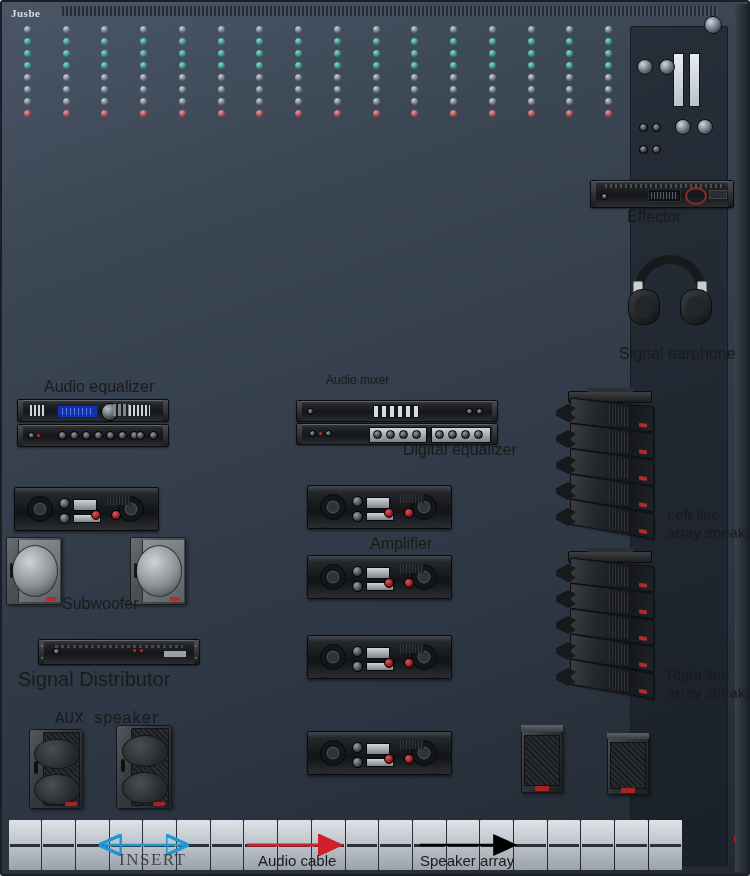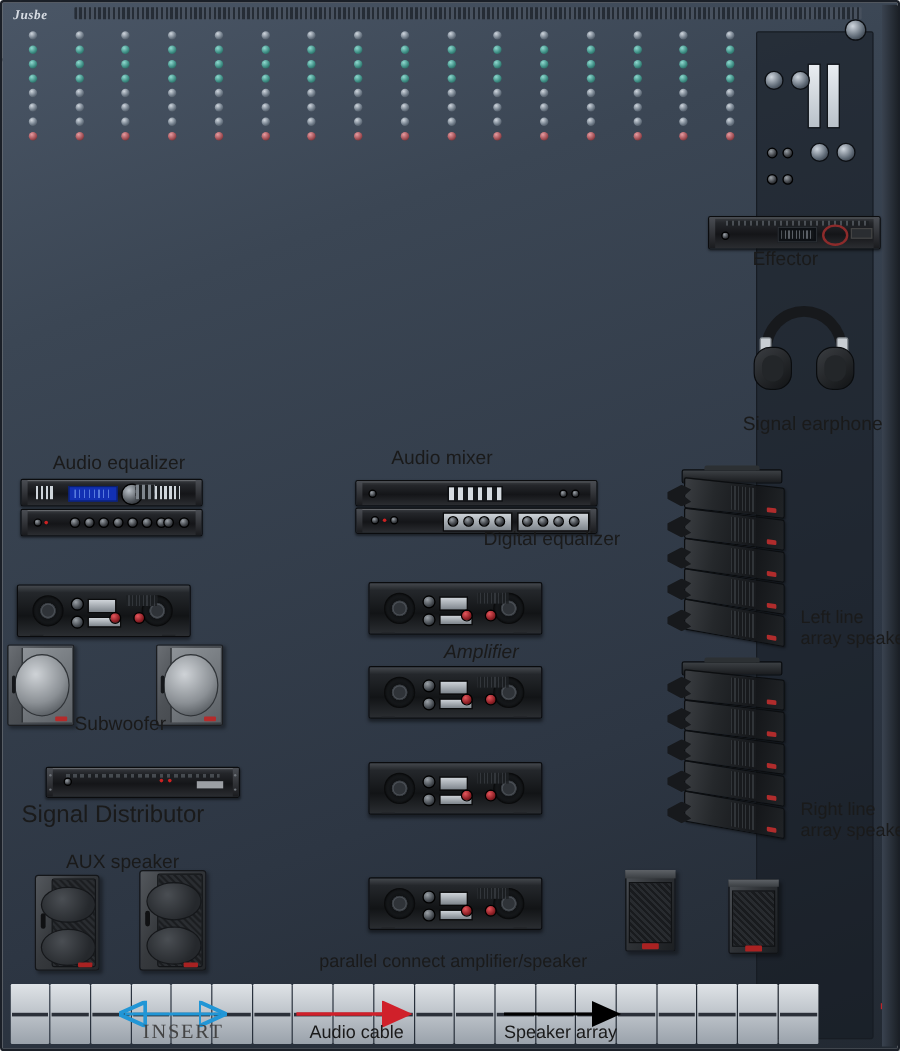--- a/index.html
+++ b/index.html
@@ -29,7 +29,7 @@
            border:2px solid #1a1f27;border-radius:3px;box-shadow:2px 3px 5px rgba(0,0,0,.4);}
   .mixbody:after{content:"";position:absolute;right:-1px;top:2px;bottom:2px;width:14px;
            background:linear-gradient(90deg,#39424f,#1b2026);border-radius:0 3px 3px 0;}
-  .mixlogo{position:absolute;left:9px;top:5px;color:#d8dde4;font-size:11px;font-style:italic;font-weight:bold;
+  .mixlogo{position:absolute;left:9px;top:5px;color:#d8dde4;font-size:11px;font-weight:bold;
            font-family:"Liberation Serif",serif;letter-spacing:.5px;}
   .mixtop{position:absolute;left:60px;top:4px;right:30px;height:10px;
            background:repeating-linear-gradient(90deg,#20262e 0 2px,#49525f 2px 4px);opacity:.85;border-radius:1px;}

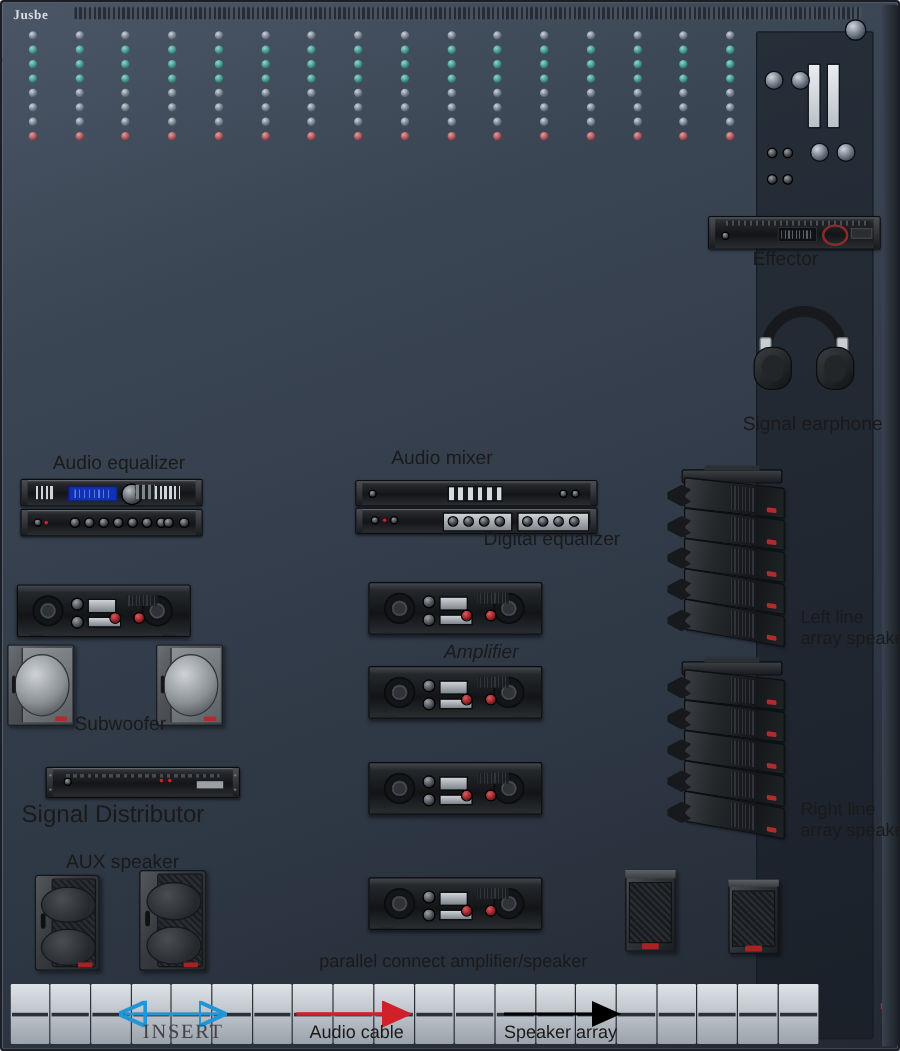--- a/index.html
+++ b/index.html
@@ -831,7 +831,7 @@
       <div class="bigknob" style="right:26px;top:14px;width:16px;height:16px;"></div>
     </div>
   </div>
-  <div class="lbl" style="left:326px;top:374px;font-size:16px;">Audio mixer</div>
+  <div class="lbl" style="left:326px;top:374px;font-size:12px;">Audio mixer</div>
 
   <div class="rack" id="effector">
     <div class="ears l"></div>

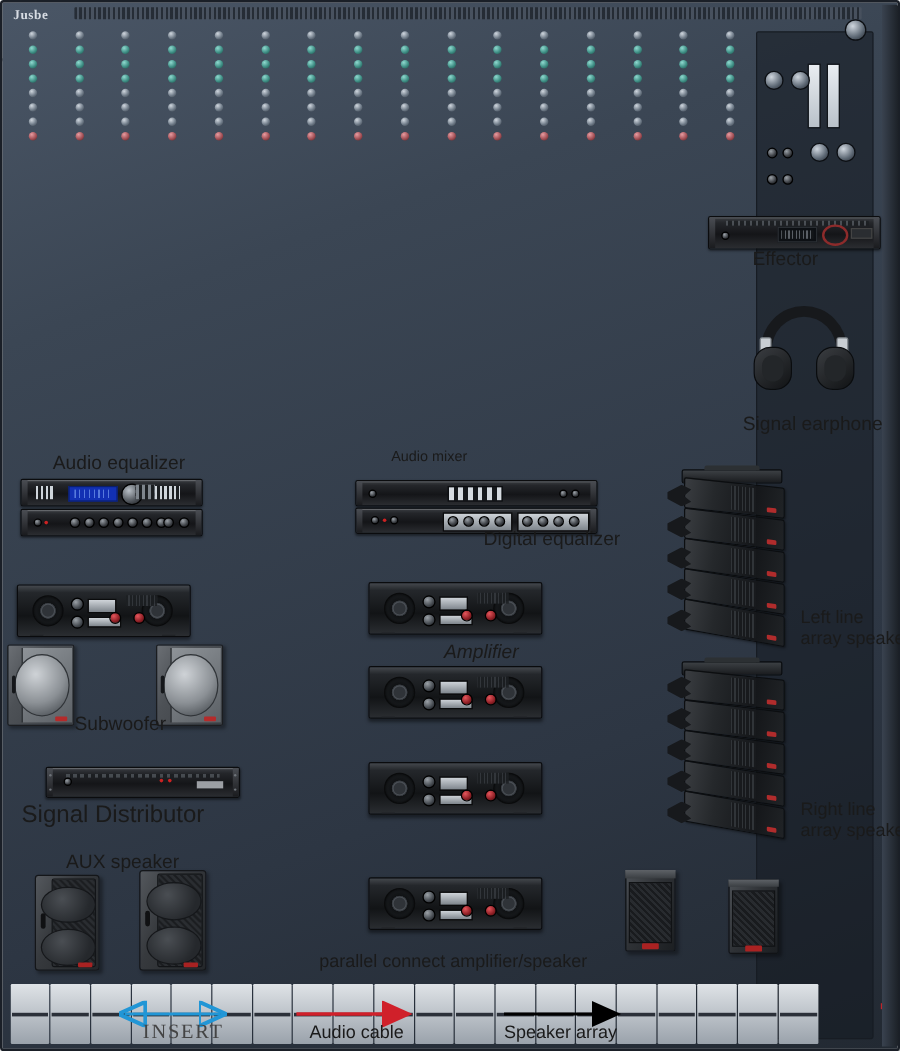--- a/index.html
+++ b/index.html
@@ -951,7 +951,7 @@
     <div class="foot" style="left:10px;"></div>
       <div class="foot" style="right:12px;"></div>
   </div>
-  <div class="lbl" style="left:370px;top:535px;font-size:16px;font-style:italic;">Amplifier</div>
+  <div class="lbl" style="left:370px;top:535px;font-size:16px;">Amplifier</div>
 
   <div class="amp" style="left:307px;top:555px;width:143px;height:42px;">
     <div class="fan" style="left:12px;"></div>

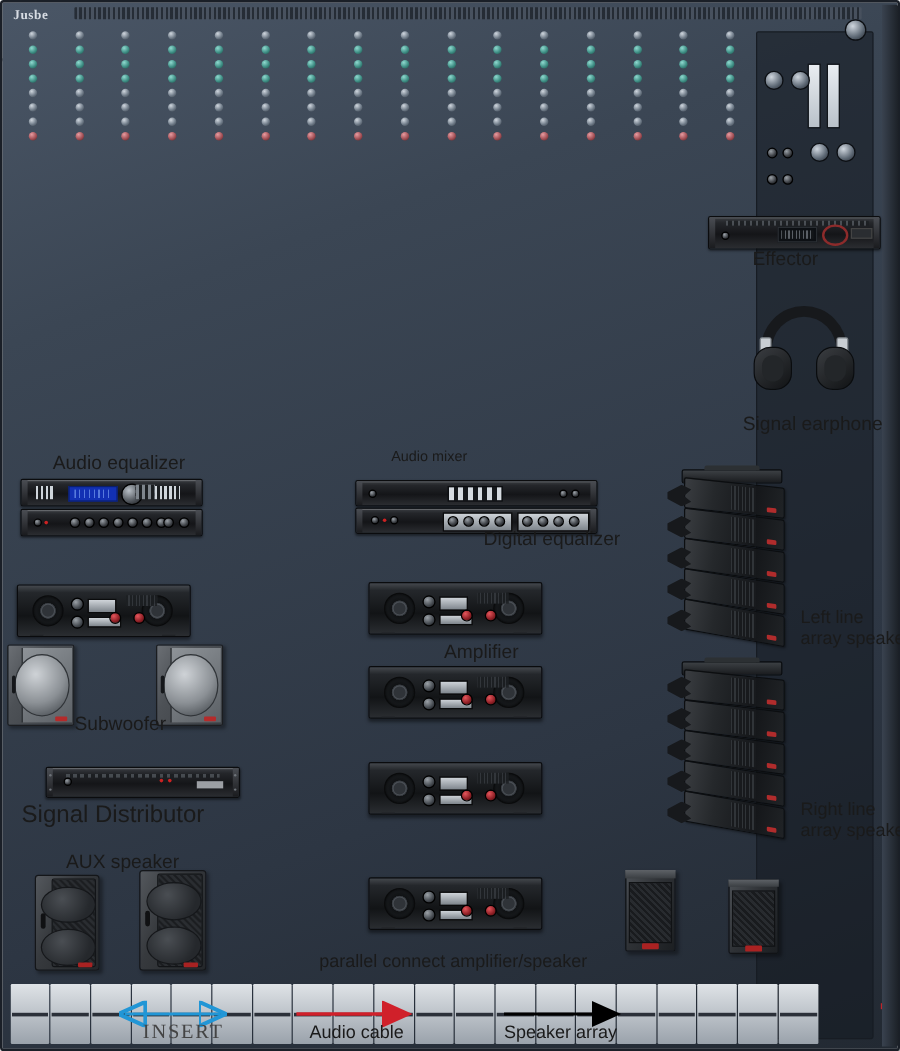--- a/index.html
+++ b/index.html
@@ -1030,7 +1030,7 @@
   </div>
   <div class="lbl" style="left:18px;top:668px;font-size:20px;">Signal Distributor</div>
 
-  <div class="lbl" style="left:55px;top:710px;font-size:16px;">AUX speaker</div>
+  <div class="lbl" style="left:55px;top:710px;font-size:16px;font-family:Liberation Mono, monospace;">AUX speaker</div>
   <div class="fr" style="left:29px;top:729px;width:54px;height:80px;">
     <div class="cab"></div>
       <div class="grille"></div>

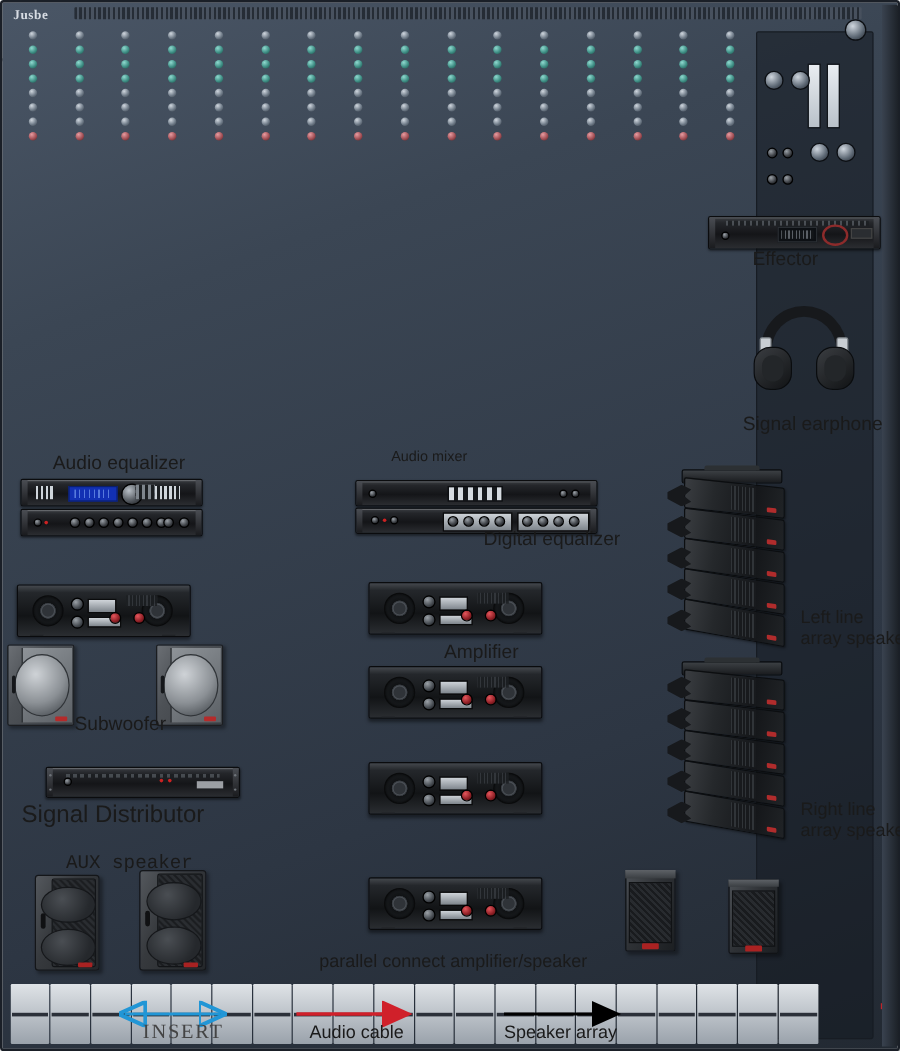--- a/index.html
+++ b/index.html
@@ -1123,7 +1123,6 @@
       <div class="logo"></div>
   </div>
 
-  <div class="lbl" style="left:266px;top:793px;font-size:15px;">parallel connect amplifier/speaker</div>
 
   <div style="position:absolute;left:0;top:830px;width:750px;height:46px;">
 

